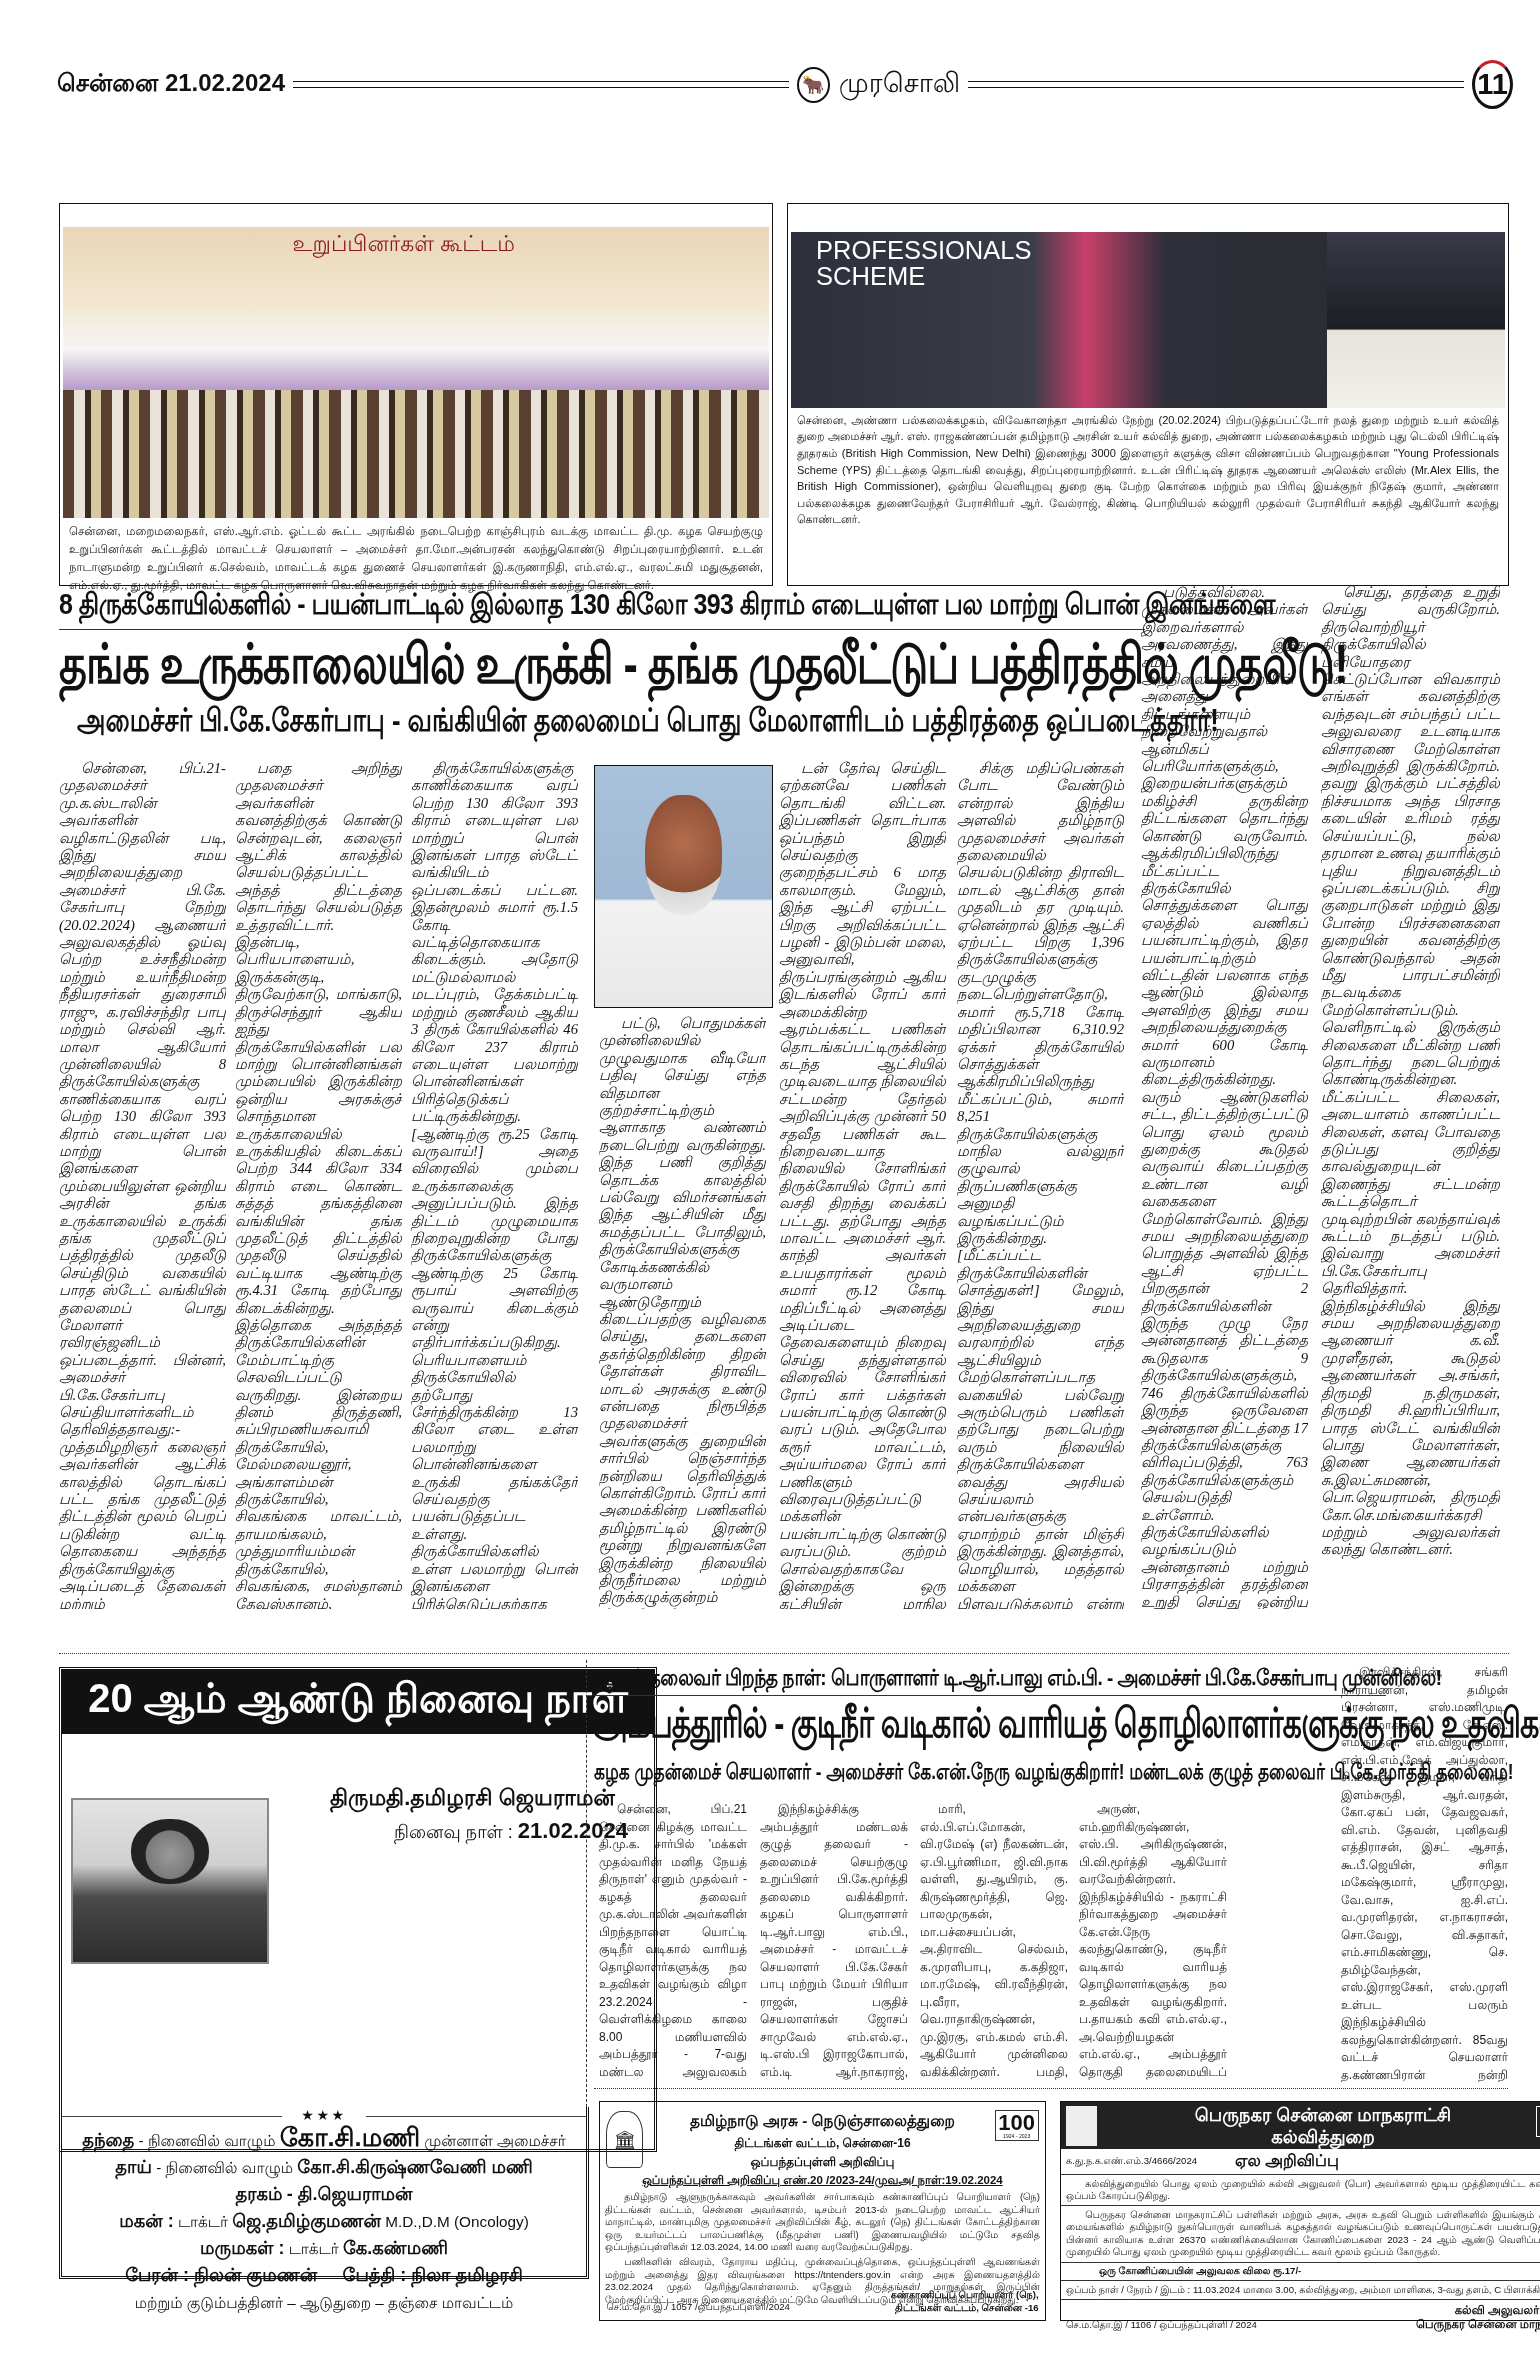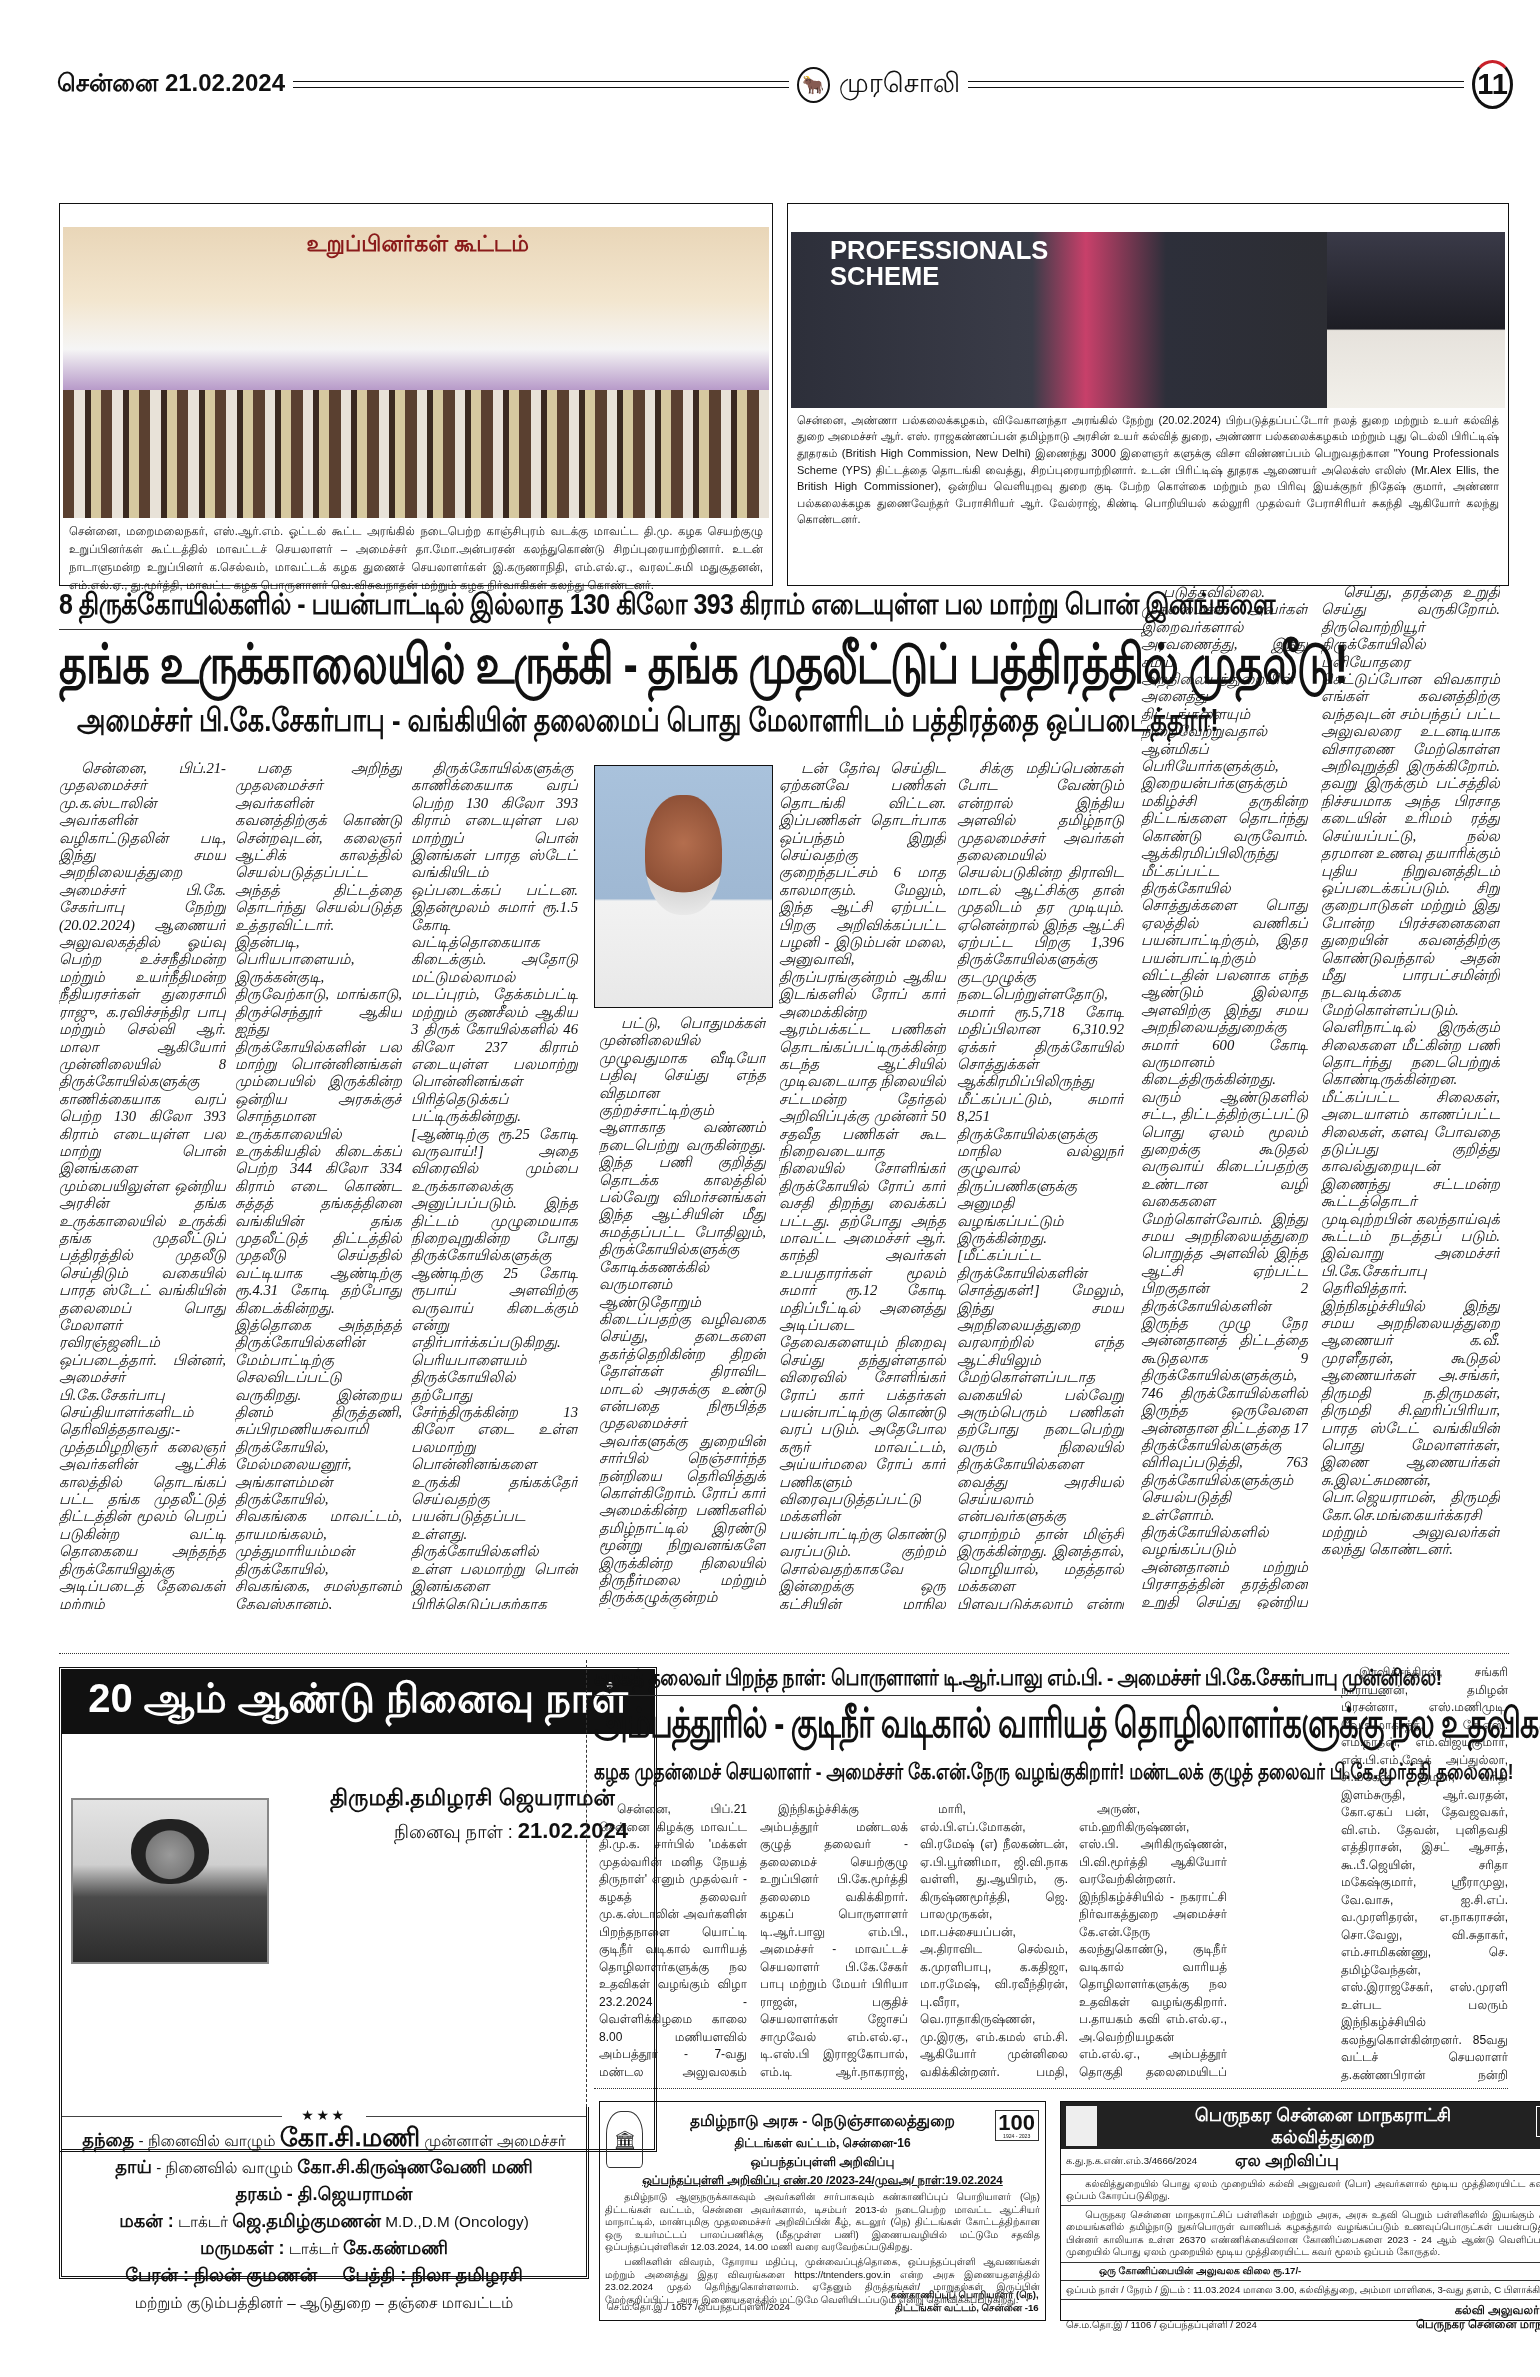--- a/index.html
+++ b/index.html
@@ -24,7 +24,7 @@
   .photo.crowd { background: repeating-linear-gradient(90deg, #5a4030 0 11.5px, #e8e2d8 11.5px 22px, #3a2a20 22px 28px, #d6c9a0 28px 38px); }
   .photo.conf { background: linear-gradient(90deg, #2d2f3a 0%, #3a3c48 45%, #c8406a 55%, #2d2f3a 70%, #2c2d33 100%); }
   .photo.hall { background: repeating-linear-gradient(90deg, #2a2424 0 9px, #b58a6a 9px 15.3px, #e6dccd 15.3px 20.4px, #1d1a1a 20.4px 25.5px); }
-  .photo-label { position:absolute; color:#fff; font-family:"Liberation Sans", sans-serif; font-weight:bold; font-size:36px; left:25.5px; top:6.4px; line-height:1;margin-left:14px; }
+  .photo-label { position:absolute; color:#fff; font-family:"Liberation Sans", sans-serif; font-weight:normal; font-size:36px; left:25.5px; top:6.4px; line-height:1; }
   .caption { font-family: "Liberation Sans", sans-serif; font-size: 13.4px; line-height: 23.6px; padding: 3.8px 9px; text-align: justify; }
 
   .kicker { font-family: "Liberation Sans", sans-serif; font-weight: bold; font-size: 29px; letter-spacing: -0.6px; white-space: nowrap; transform: scaleX(0.86); transform-origin: left; }

